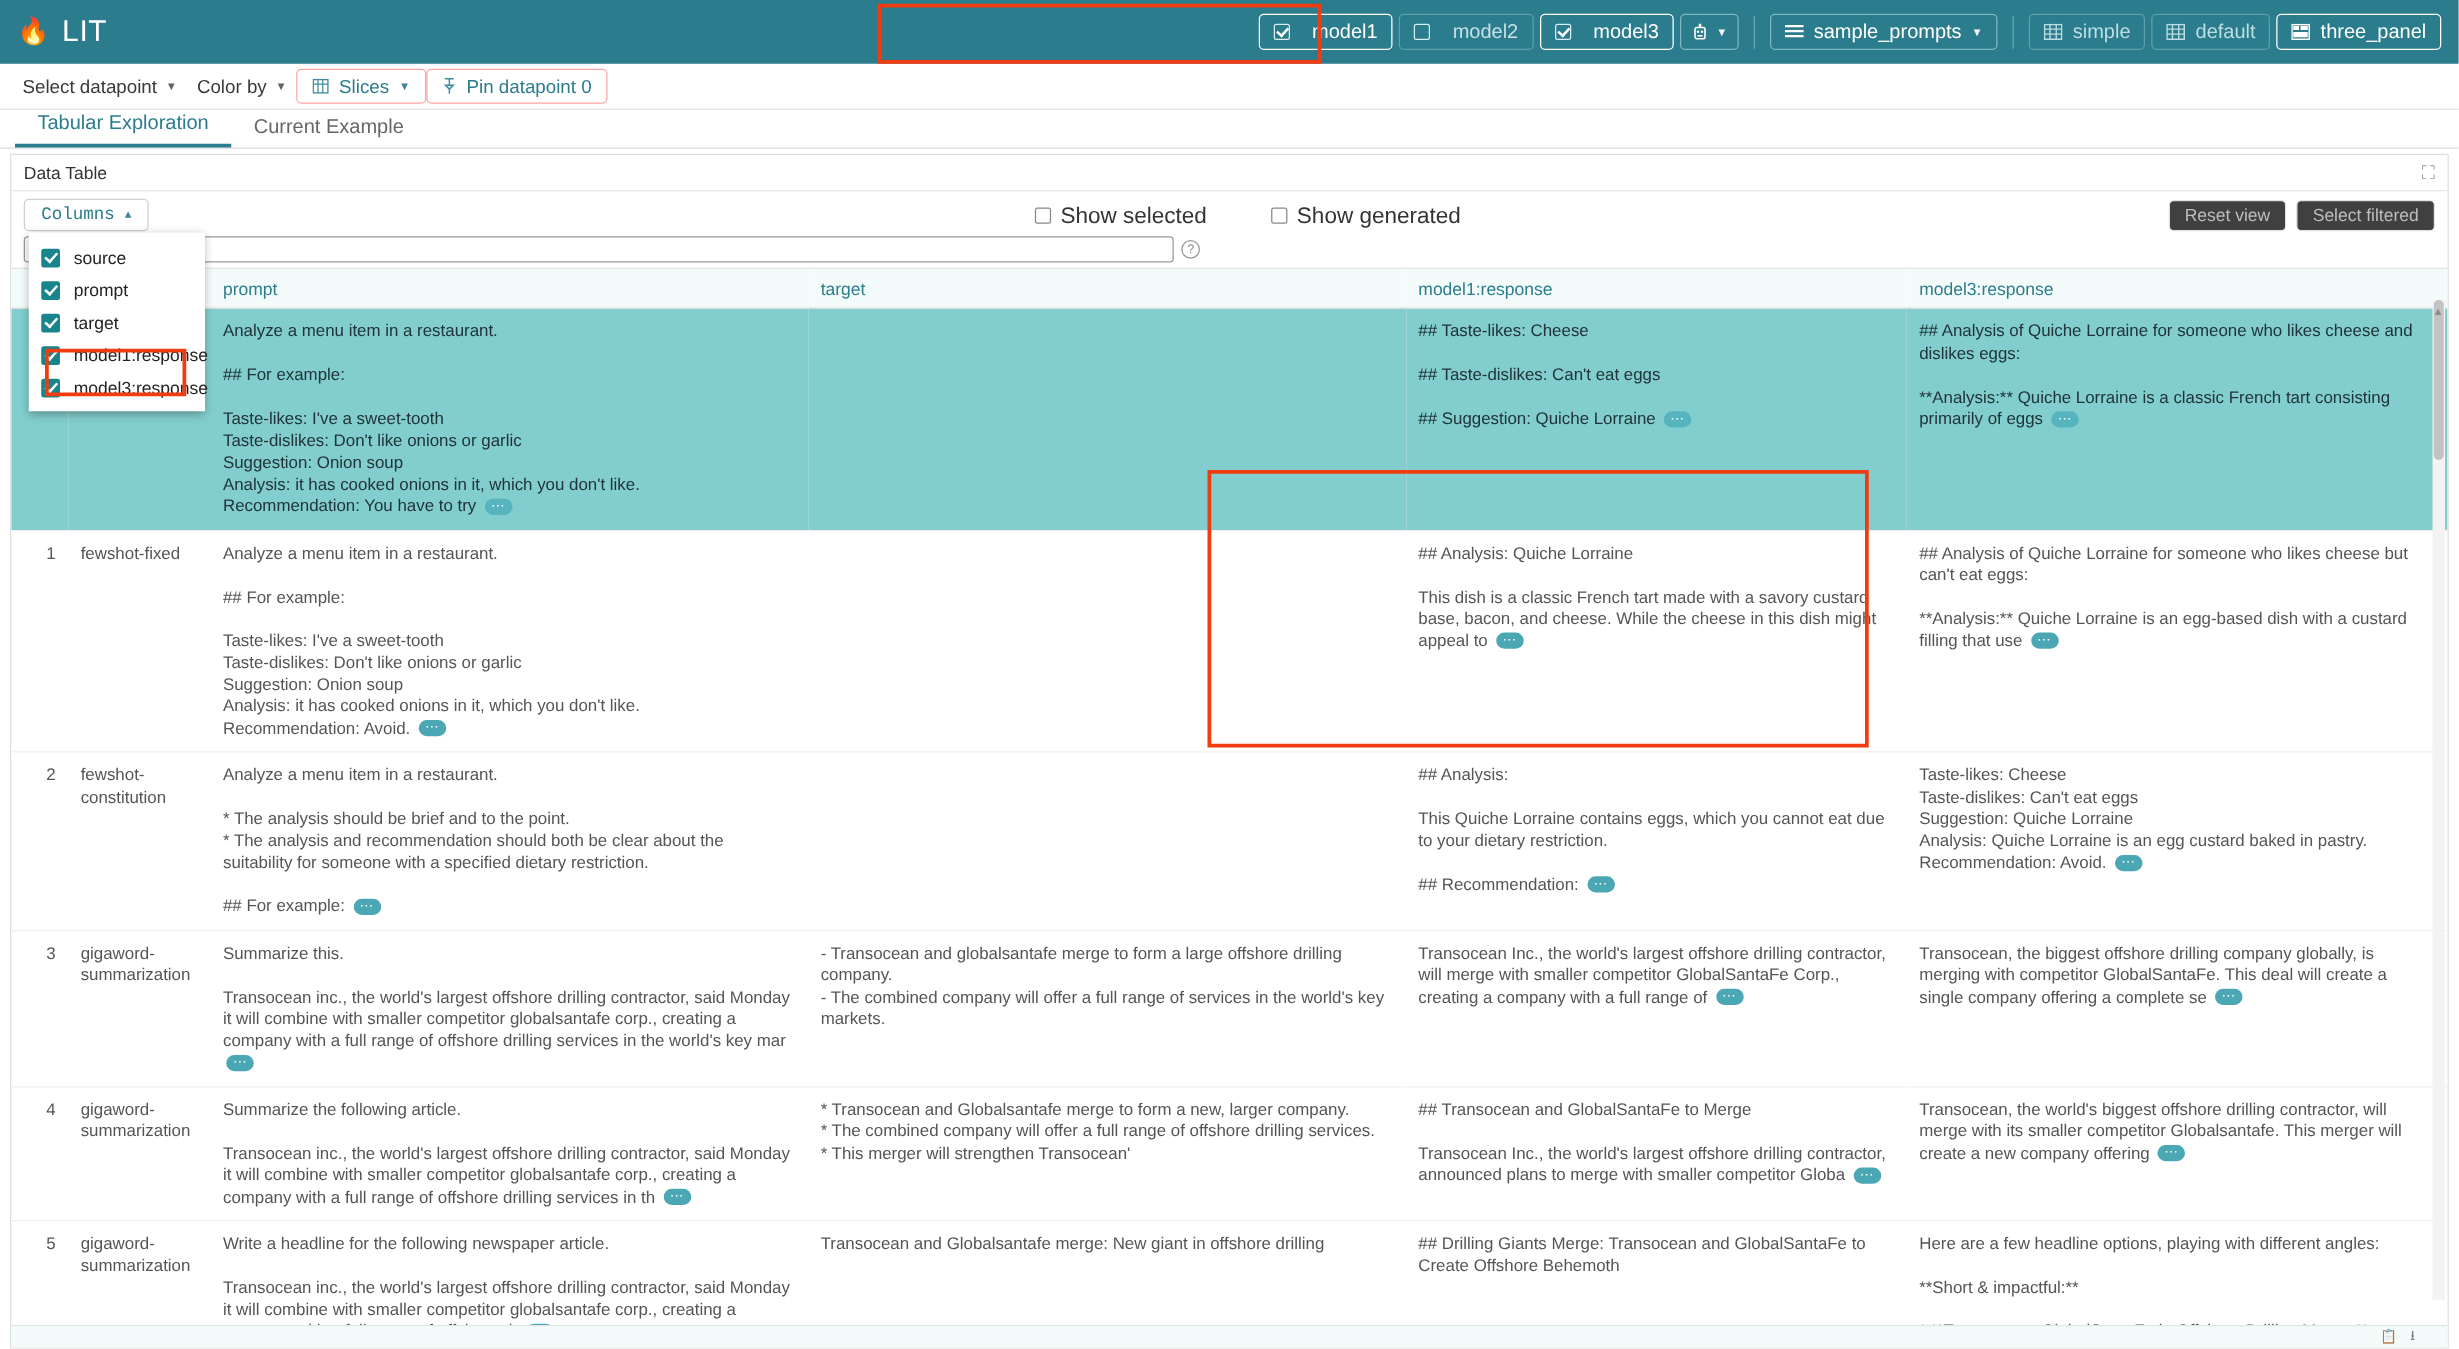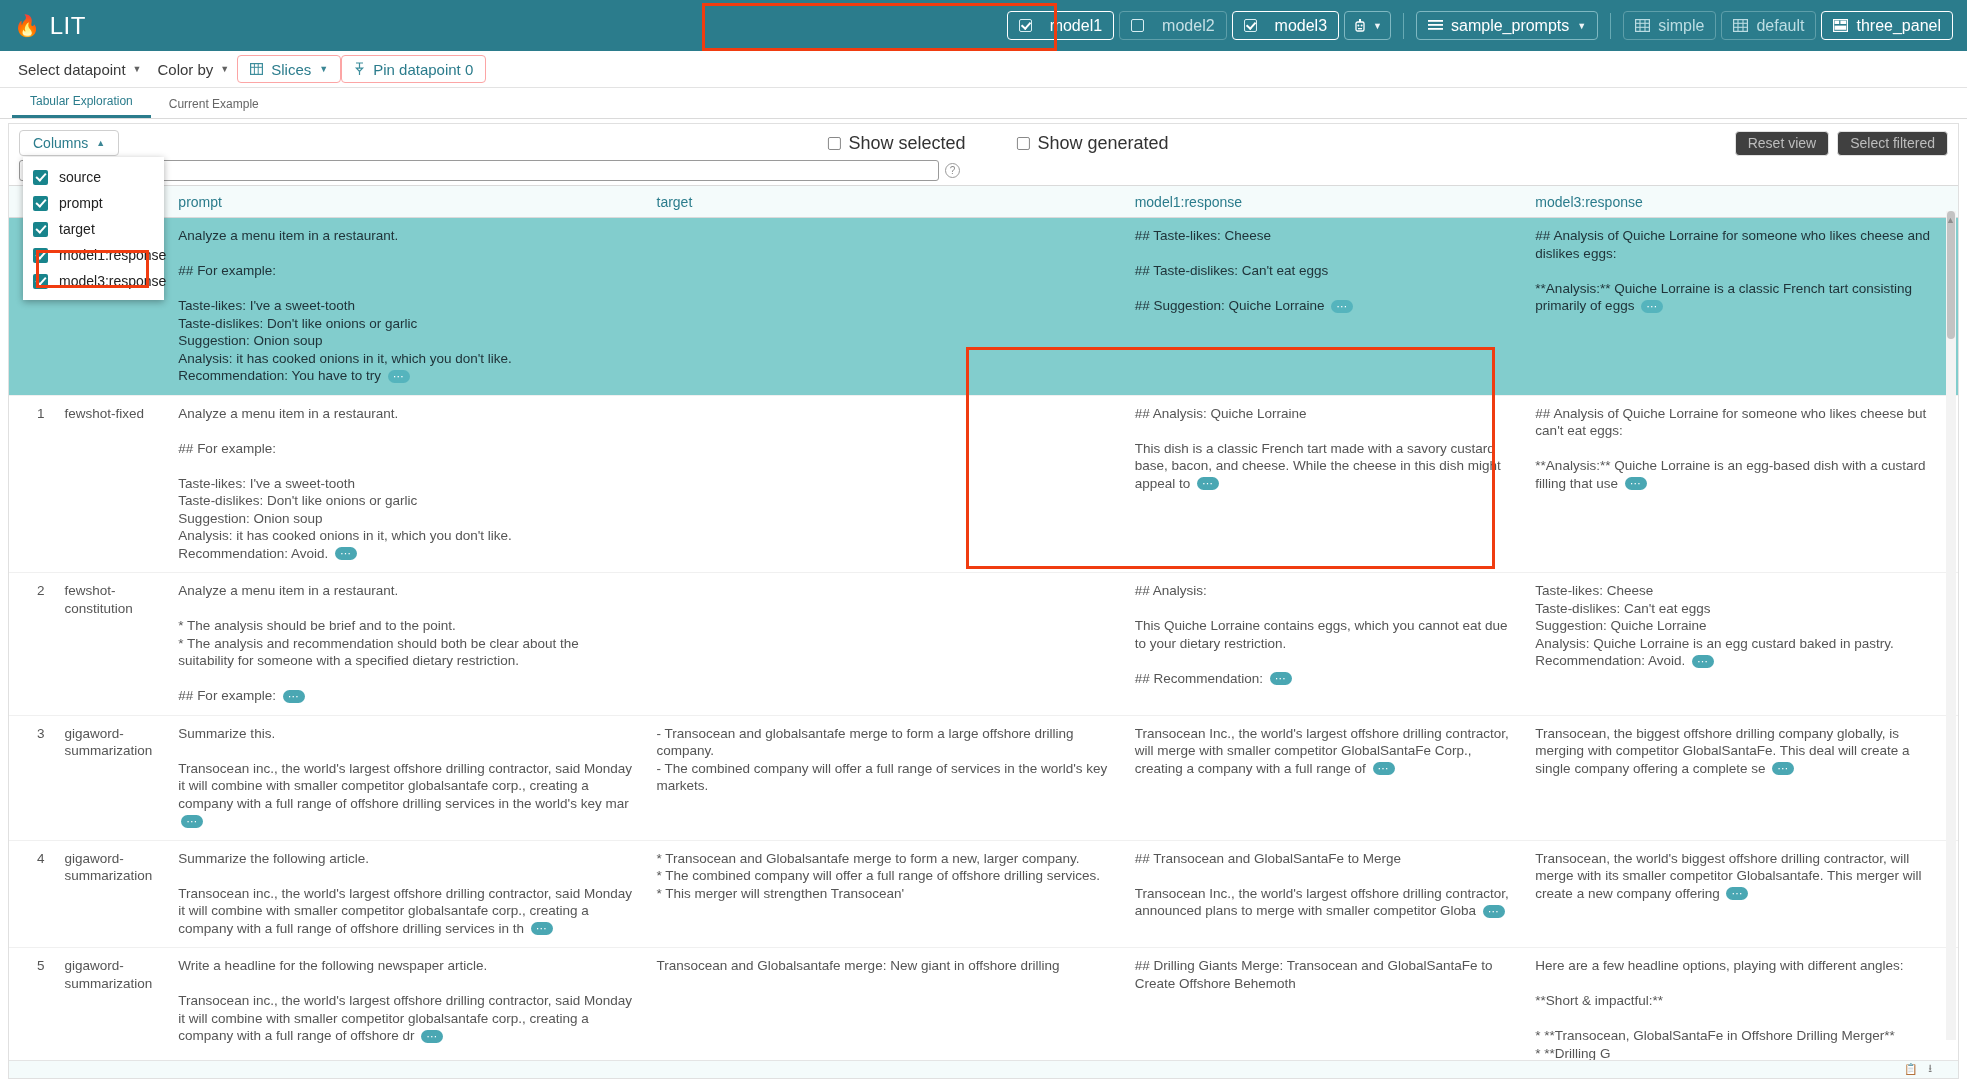--- a/index.html
+++ b/index.html
@@ -118,7 +118,7 @@
     display: flex; align-items: flex-end; padding-left: 12px;
   }
   .tab {
-    font-size: 12px; color: #666;
+    font-size: 16px; color: #666;
     padding: 0 18px 7px 18px; cursor: pointer;
     white-space: nowrap;
   }

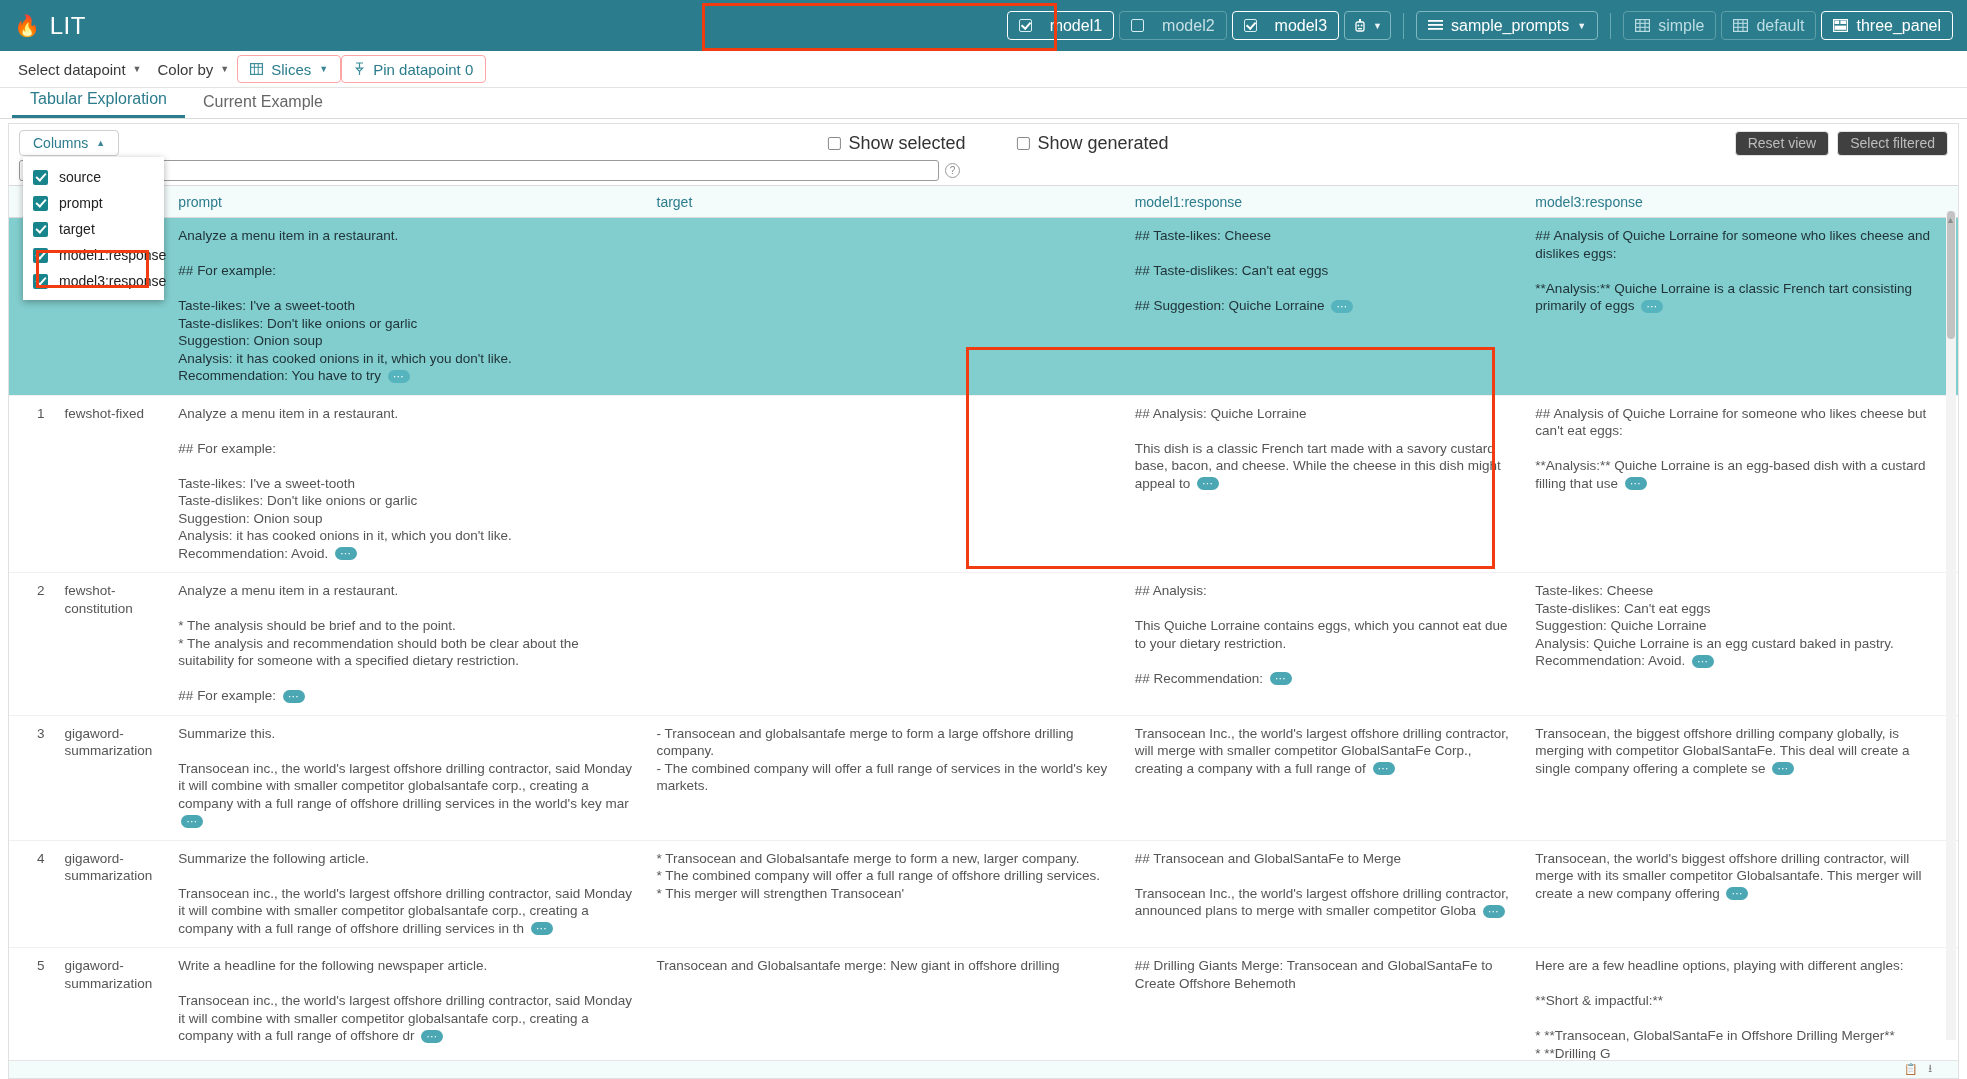--- a/index.html
+++ b/index.html
@@ -388,6 +388,10 @@
 <div class="module">
   <div class="card">
 
+    <div class="card-head">
+      <span>Data Table</span>
+      <span class="expand-icon">⛶</span>
+    </div>
 
     <div class="controls">
       <div class="colbtn">

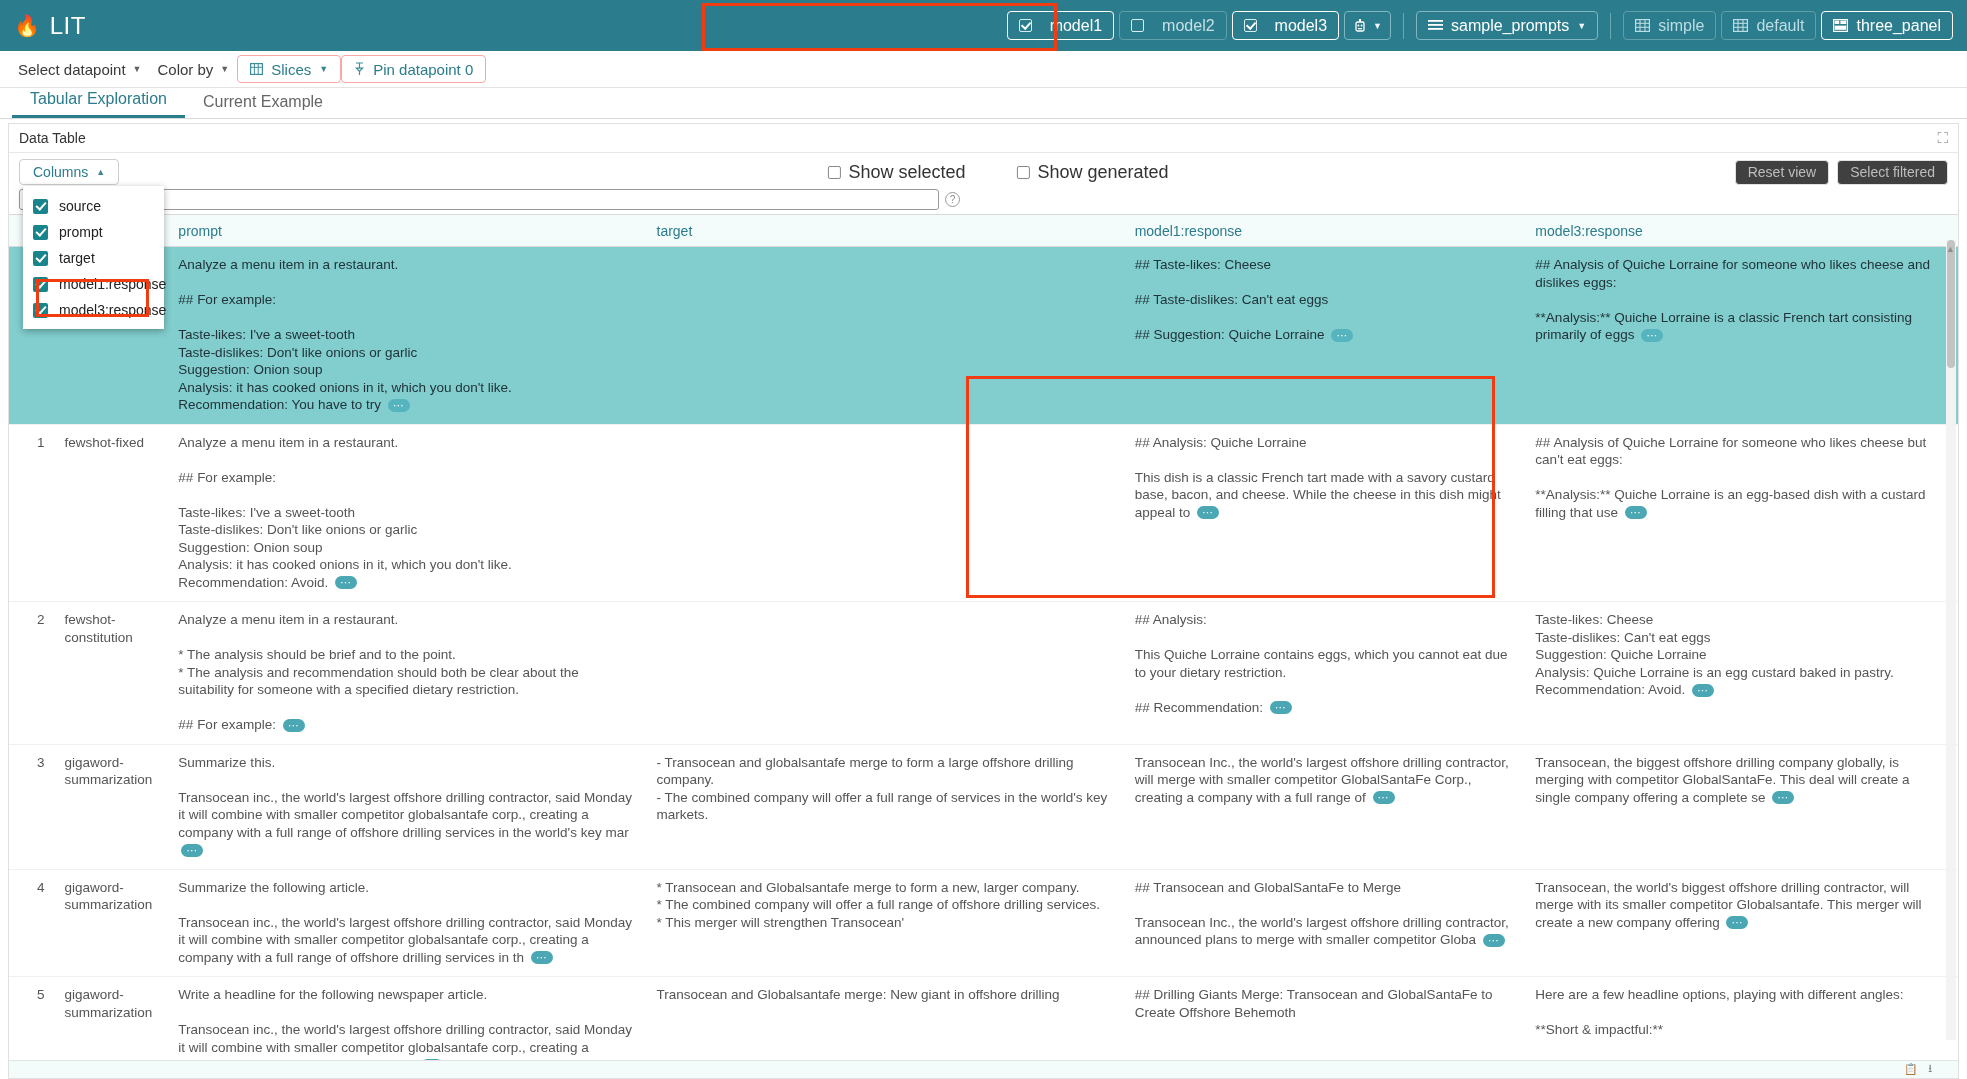--- a/index.html
+++ b/index.html
@@ -148,7 +148,7 @@
     display: inline-flex; align-items: center; gap: 8px;
     height: 26px; padding: 0 13px;
     border: 1px solid #cfcfcf; border-radius: 4px;
-    background: #fff; color: #2b7c8c; font-size: 14px; cursor: pointer;
+    background: #fff; color: #2b7c8c; font-size: 14px; cursor: pointer; font-family: Liberation Mono, monospace;
   }
   .center-checks {
     position: absolute; left: 50%; transform: translateX(-50%);

